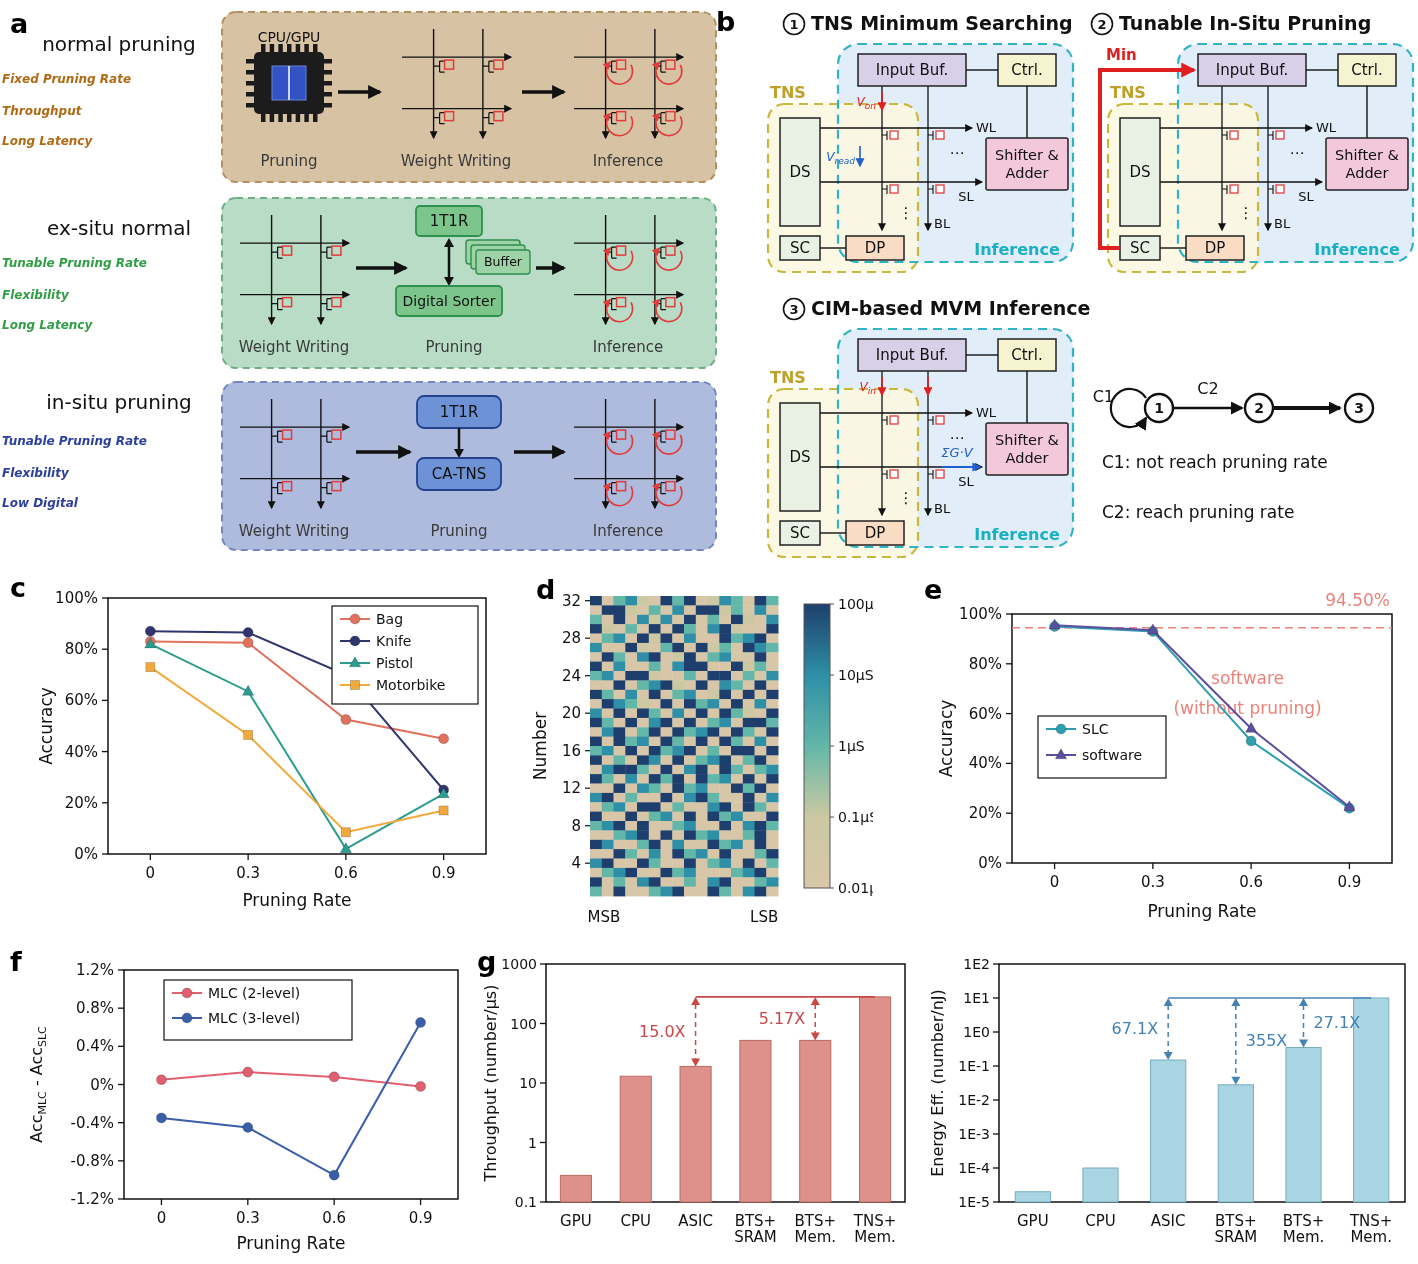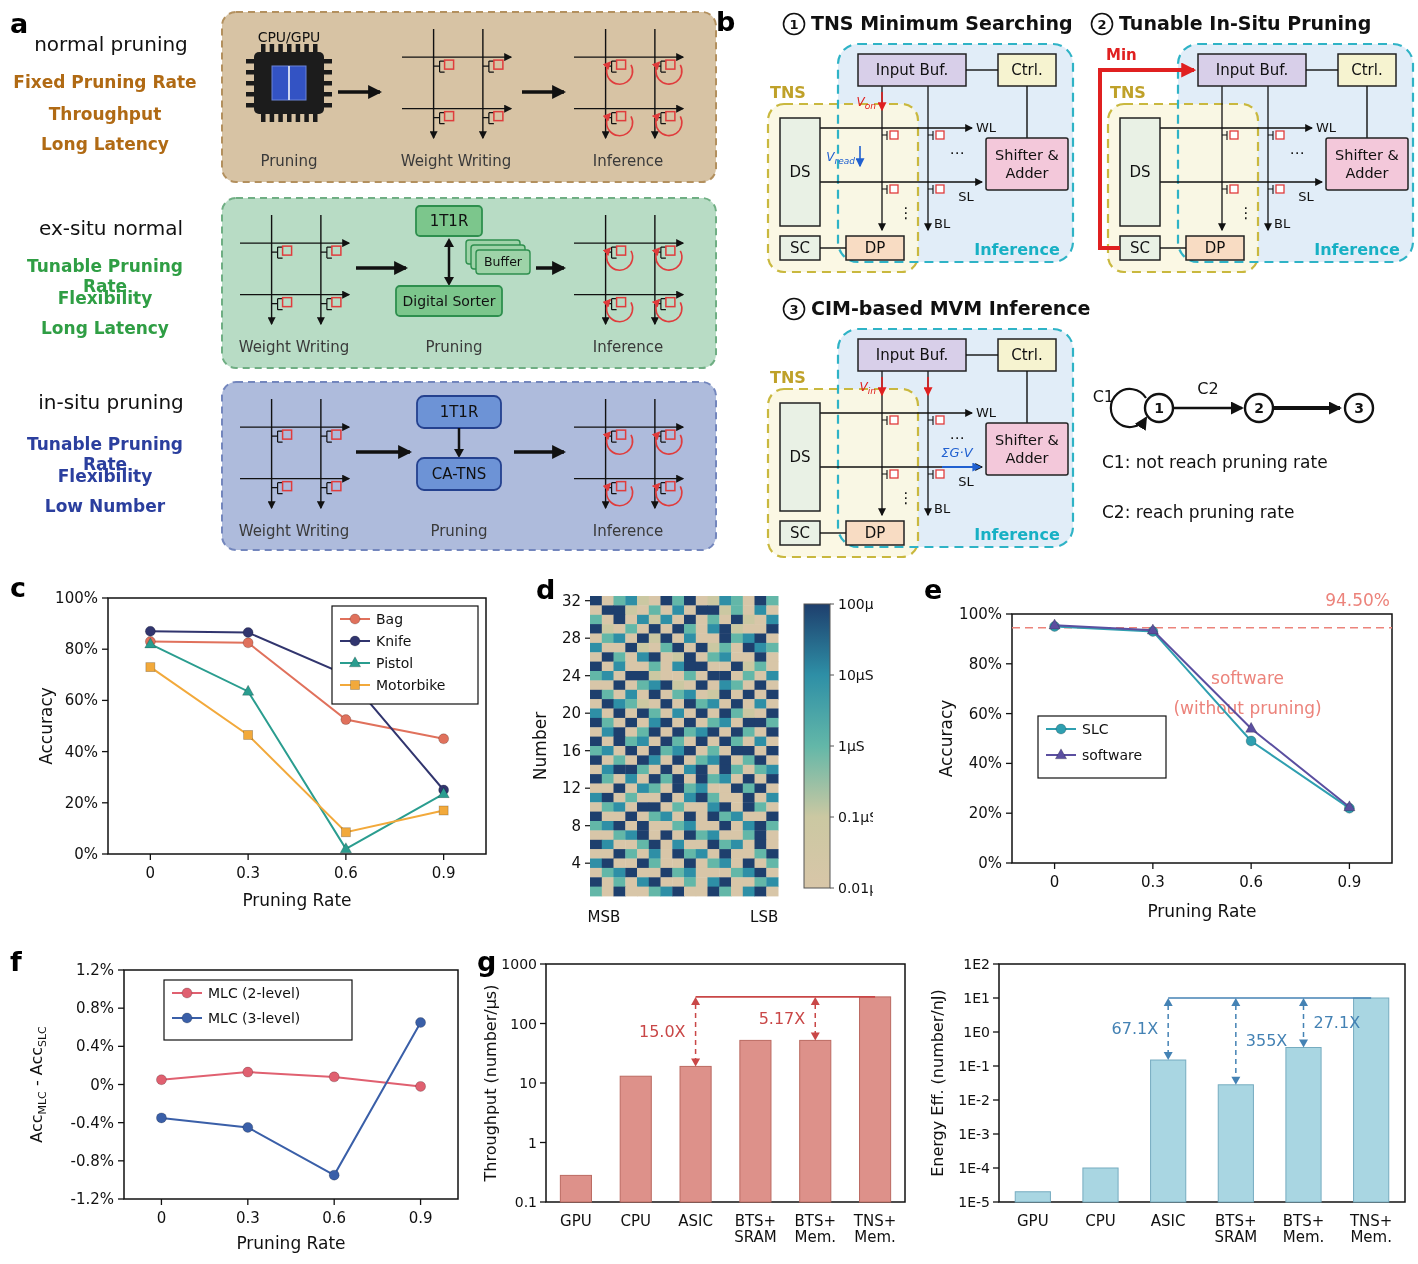--- a/index.html
+++ b/index.html
@@ -6,7 +6,7 @@
   #root{position:relative;width:1418px;height:1264px;background:#fff;
         font-family:"DejaVu Sans","Liberation Sans",sans-serif;overflow:hidden;}
   .plabel{position:absolute;font-size:27px;font-weight:700;color:#000;line-height:1;}
-  .a-name{position:absolute;left:8px;width:206px;text-align:center;font-size:20px;color:#111;}
+  .a-name{position:absolute;left:16px;width:206px;text-align:center;font-size:20px;color:#111;}
   .a-trait{position:absolute;left:2px;width:206px;text-align:center;font-size:17px;font-weight:700;}
   .mount{position:absolute;}
 </style>

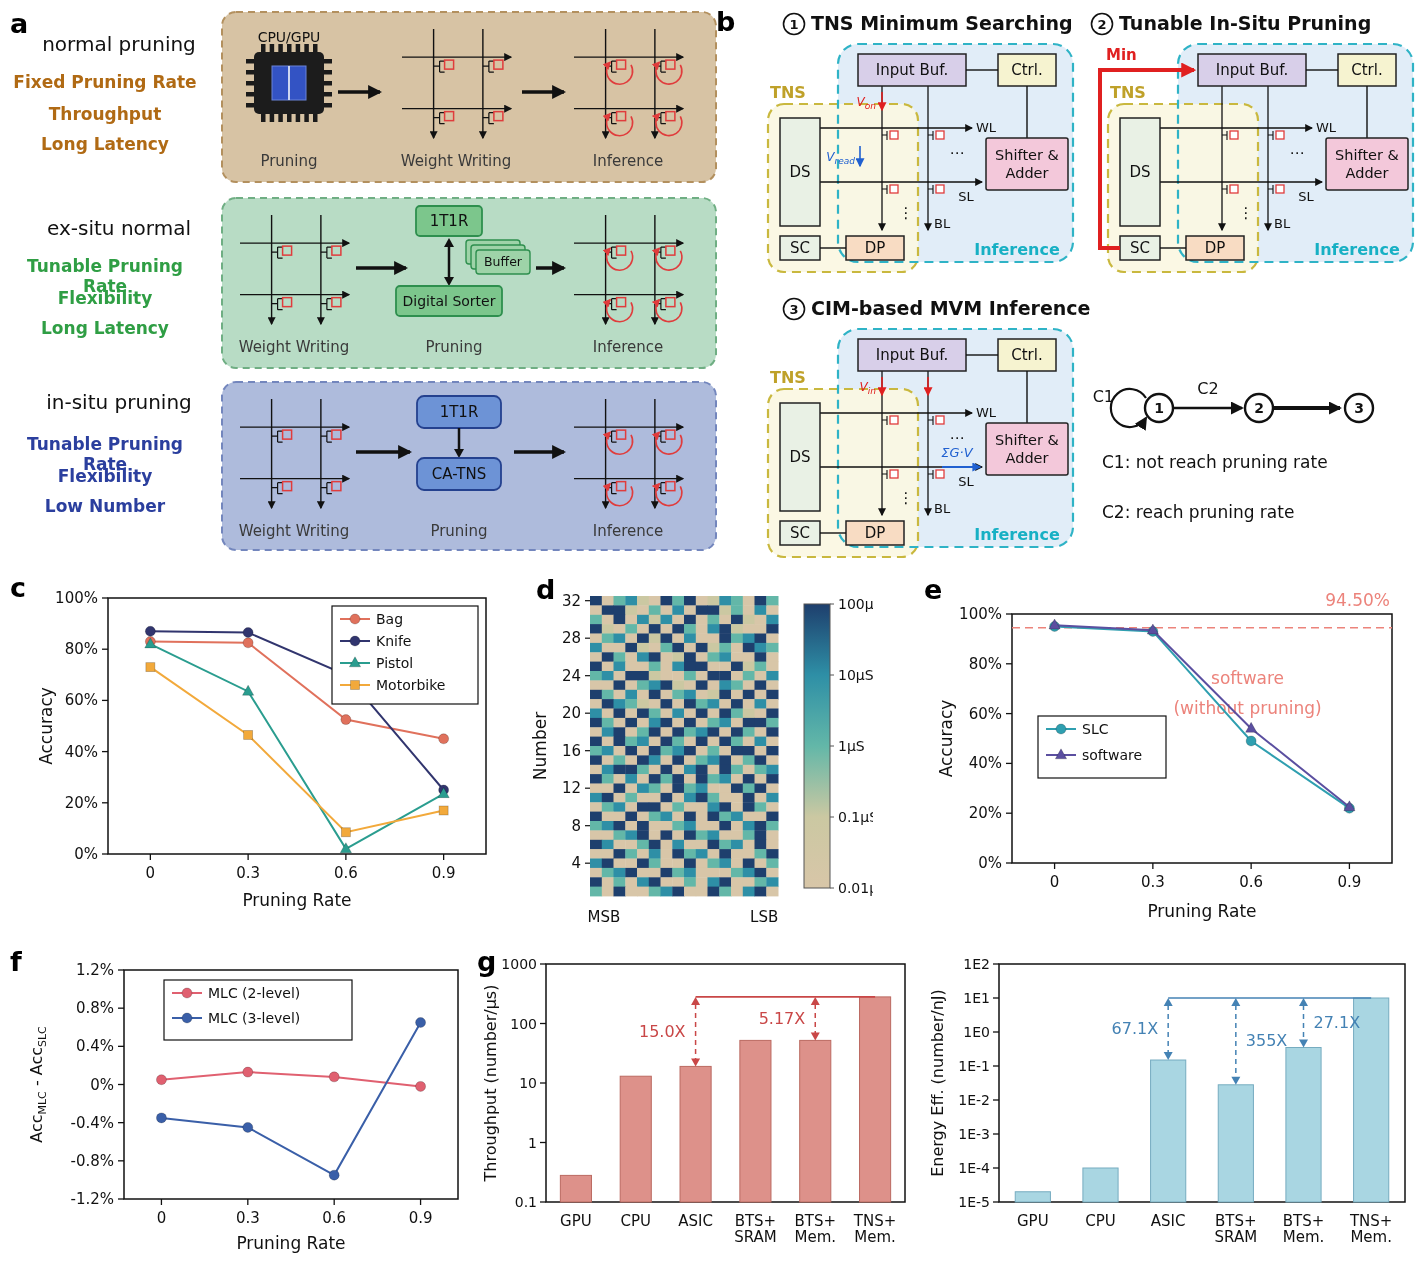--- a/index.html
+++ b/index.html
@@ -7,7 +7,7 @@
         font-family:"DejaVu Sans","Liberation Sans",sans-serif;overflow:hidden;}
   .plabel{position:absolute;font-size:27px;font-weight:700;color:#000;line-height:1;}
   .a-name{position:absolute;left:16px;width:206px;text-align:center;font-size:20px;color:#111;}
-  .a-trait{position:absolute;left:2px;width:206px;text-align:center;font-size:17px;font-weight:700;}
+  .a-trait{position:absolute;left:2px;width:206px;font-size:12px;font-weight:700;font-style:italic;}
   .mount{position:absolute;}
 </style>
 </head>

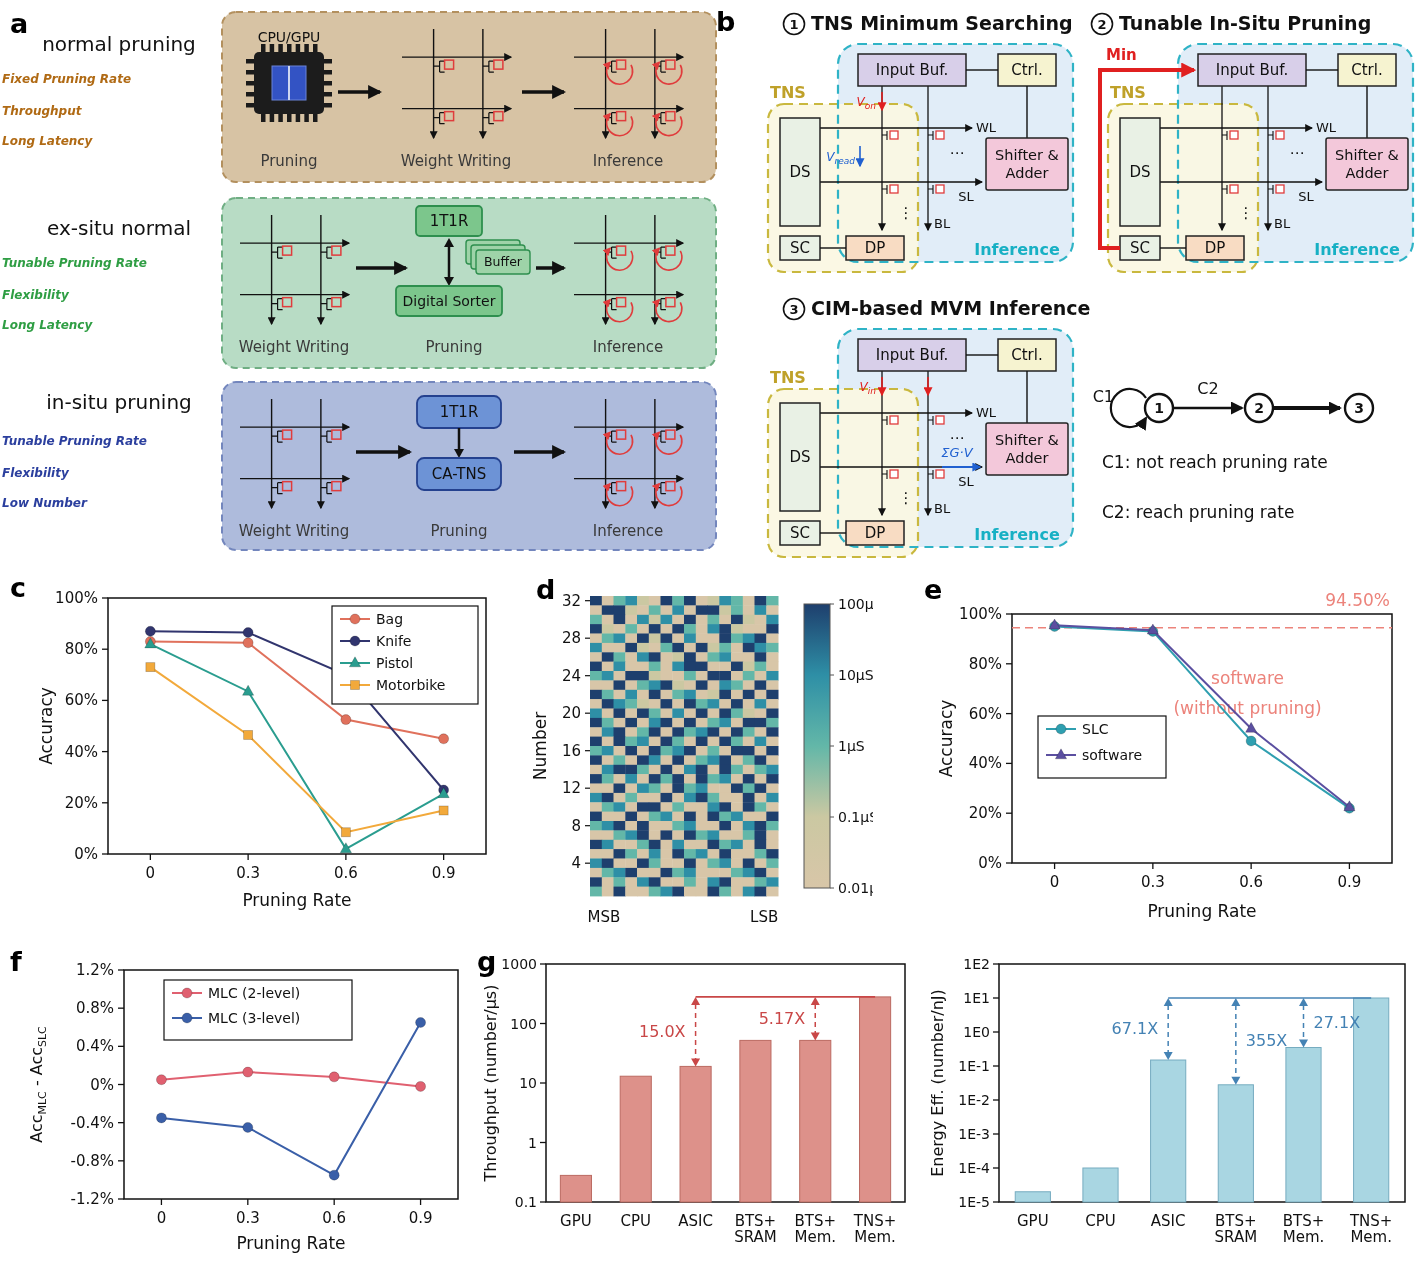--- a/index.html
+++ b/index.html
@@ -36,7 +36,7 @@
   <div class="a-name" style="top:390px">in-situ pruning</div>
   <div class="a-trait" style="top: 434px; color: rgb(43, 63, 158);">Tunable Pruning Rate</div>
   <div class="a-trait" style="top: 466px; color: rgb(43, 63, 158);">Flexibility</div>
-  <div class="a-trait" style="top: 496px; color: rgb(43, 63, 158);">Low Number</div>
+  <div class="a-trait" style="top: 496px; color: rgb(43, 63, 158);">Low Digital</div>
 
   <div class="mount" id="diagram-a" style="left:214px;top:0;width:510px;height:570px"><svg viewBox="0 0 510 570" width="510" height="570">
         <defs>

